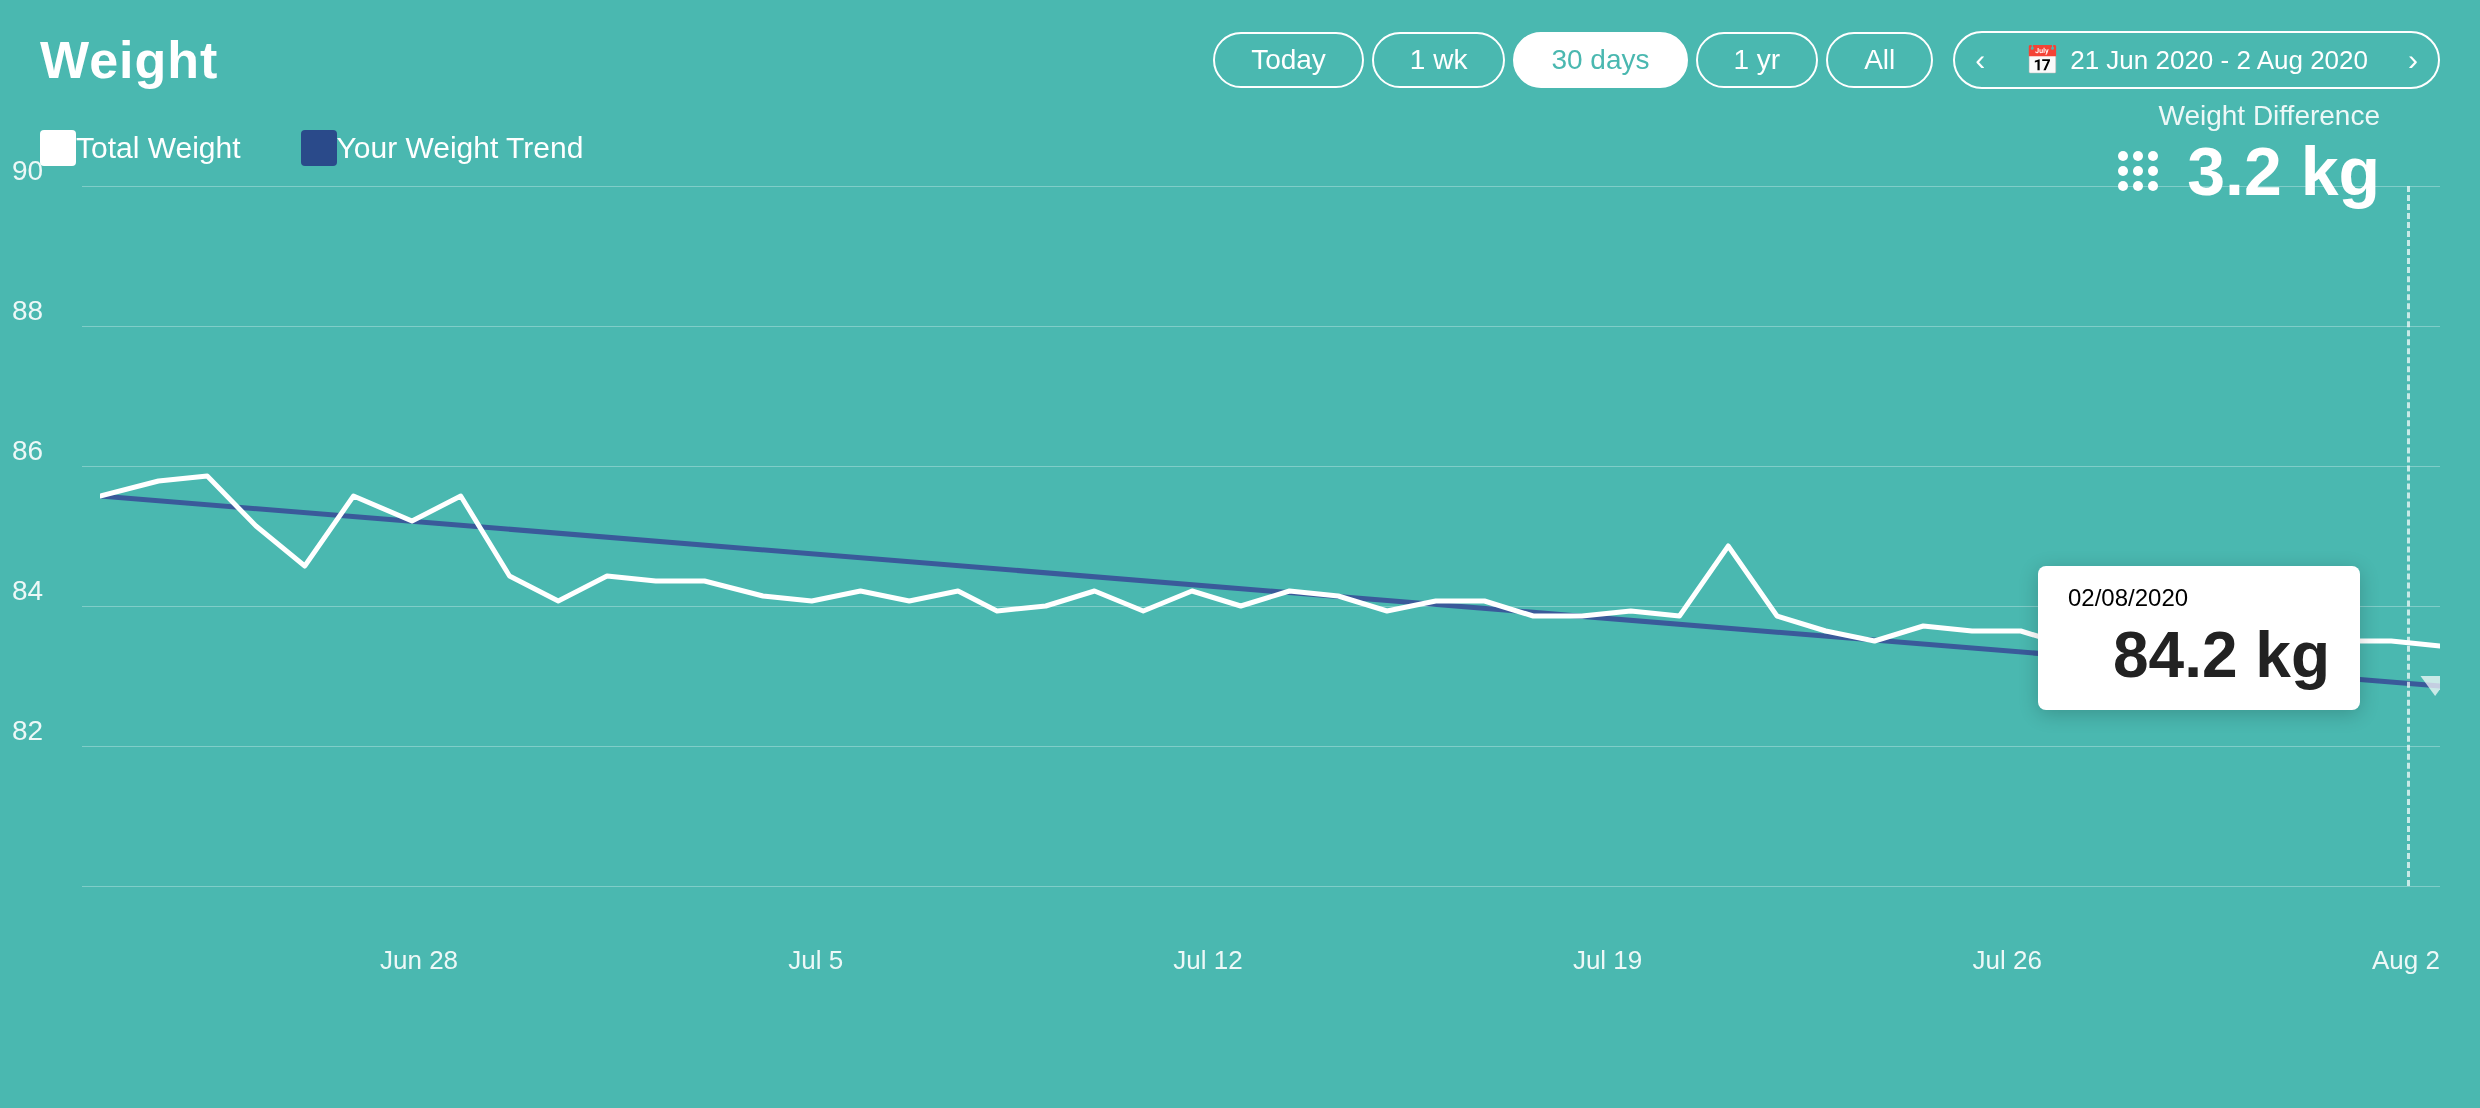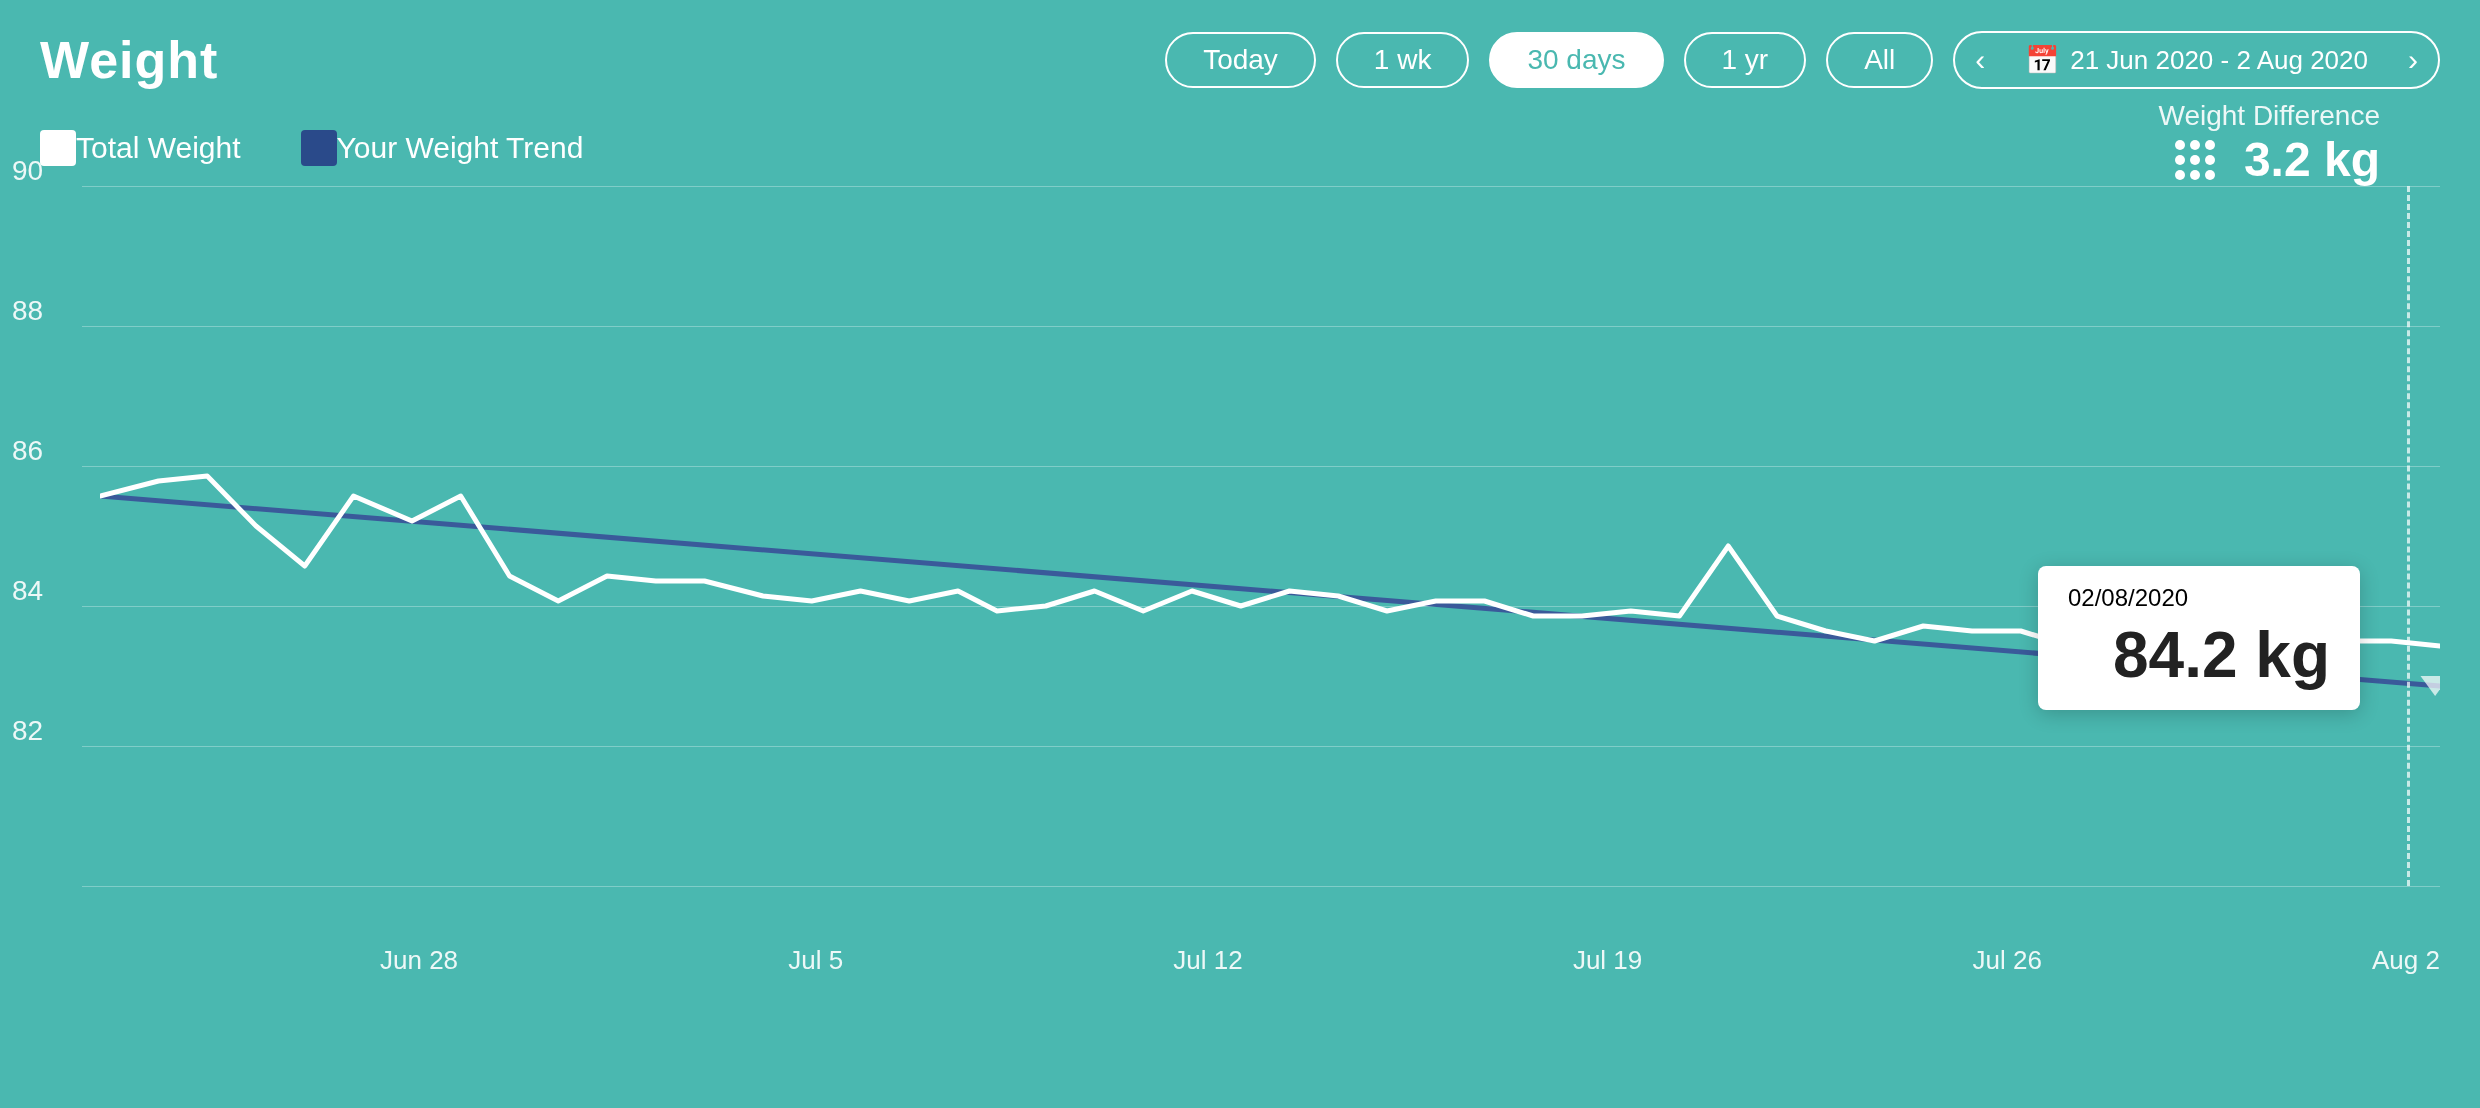--- a/index.html
+++ b/index.html
@@ -36,7 +36,7 @@
     }
     .time-buttons {
       display: flex;
-      gap: 20px;
+      gap: 8px;
       justify-content: flex-end;
     }
     .time-btn {

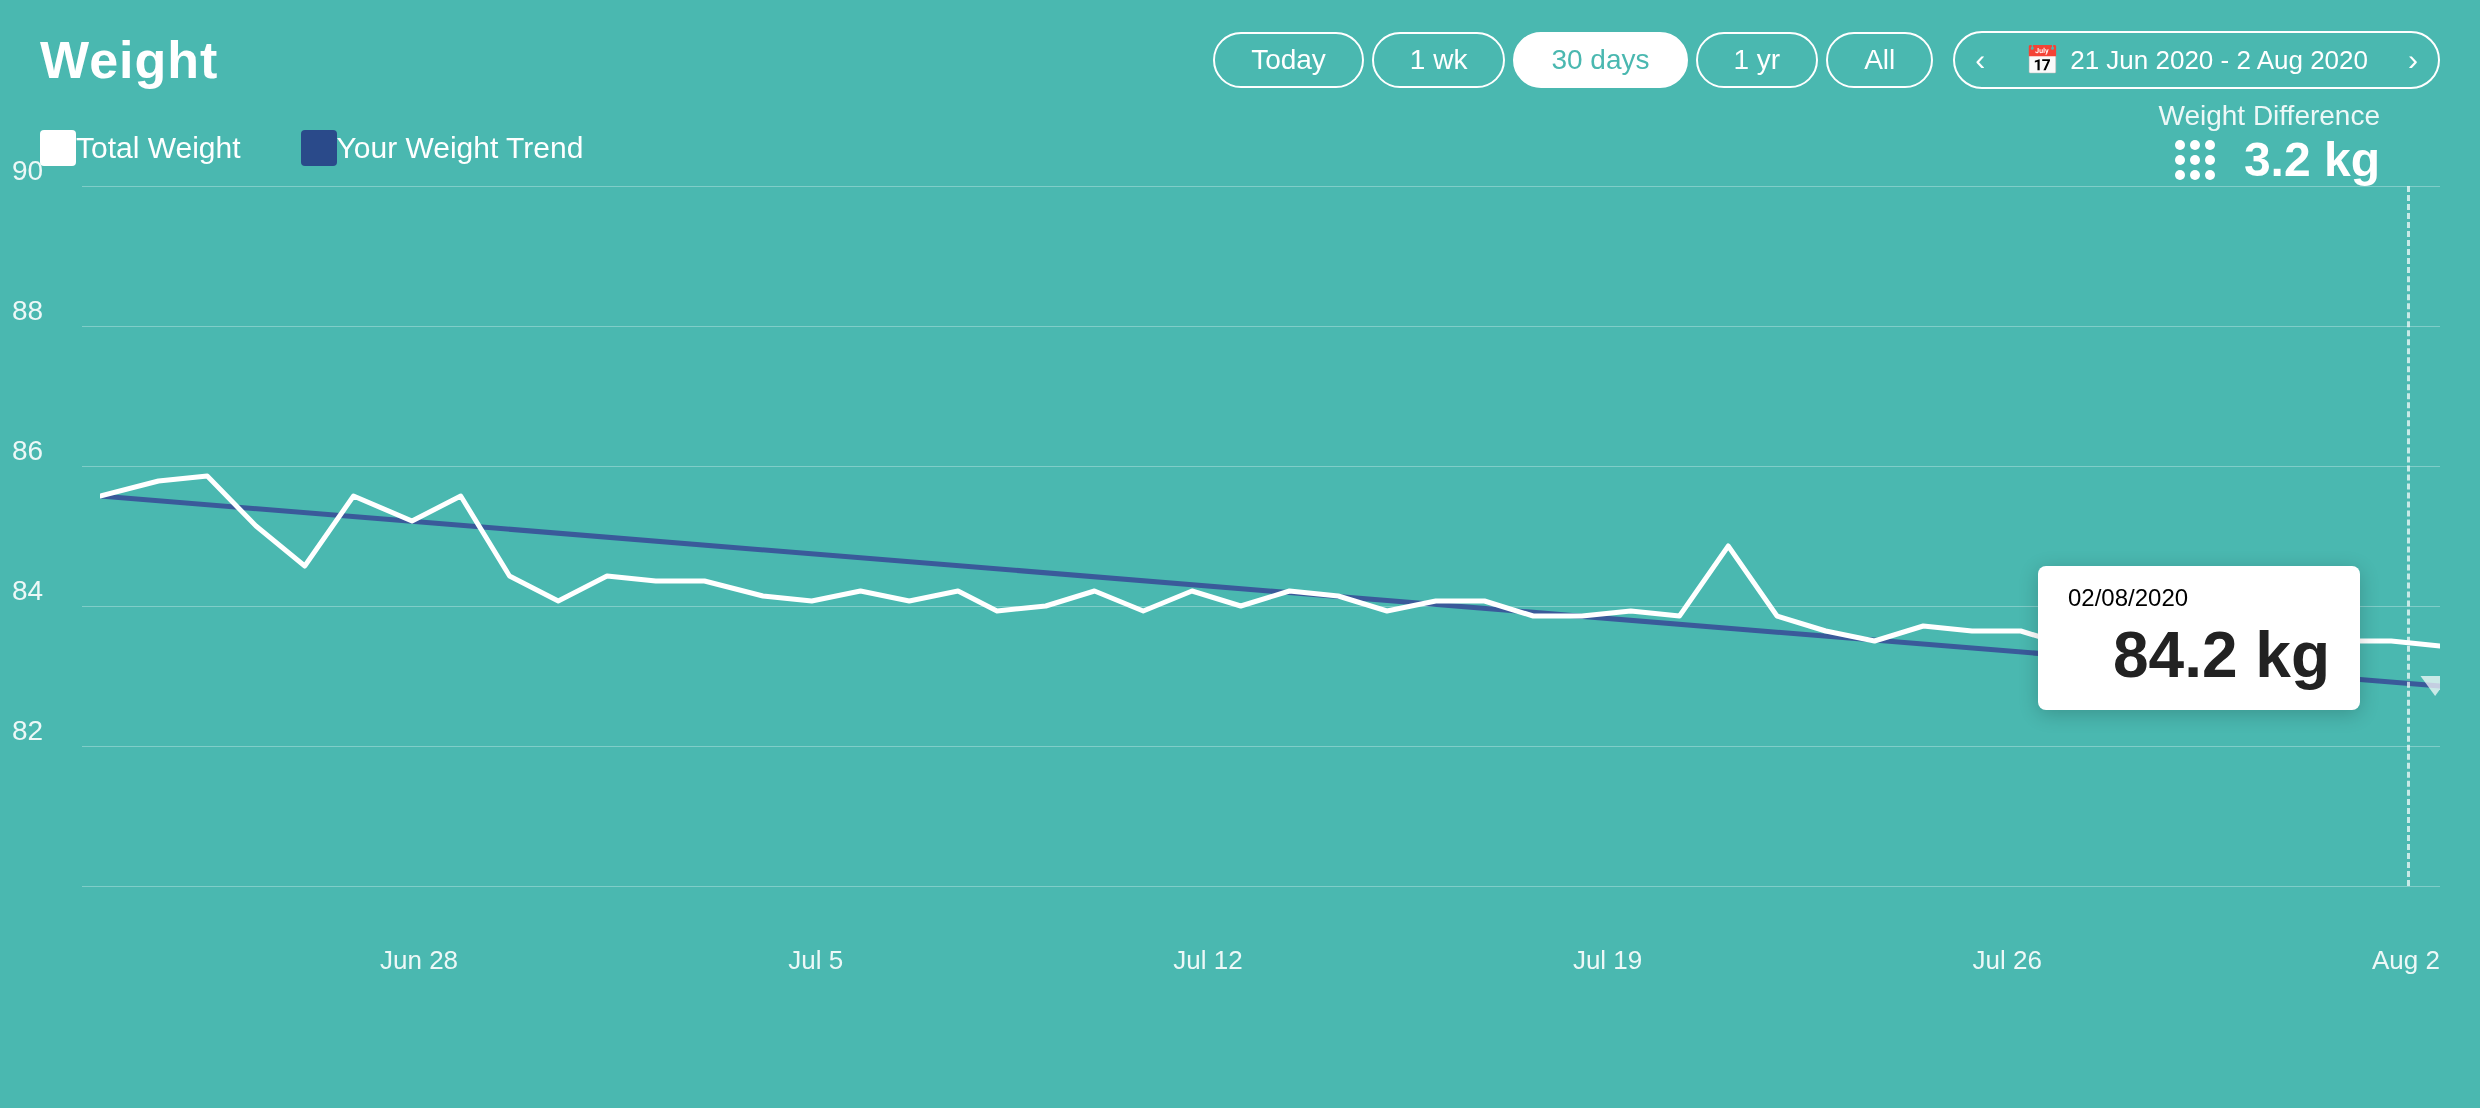--- a/index.html
+++ b/index.html
@@ -91,7 +91,7 @@
       opacity: 0.9;
     }
     .weight-diff-value {
-      font-size: 48px;
+      font-size: 68px;
       font-weight: 700;
       display: flex;
       align-items: center;

